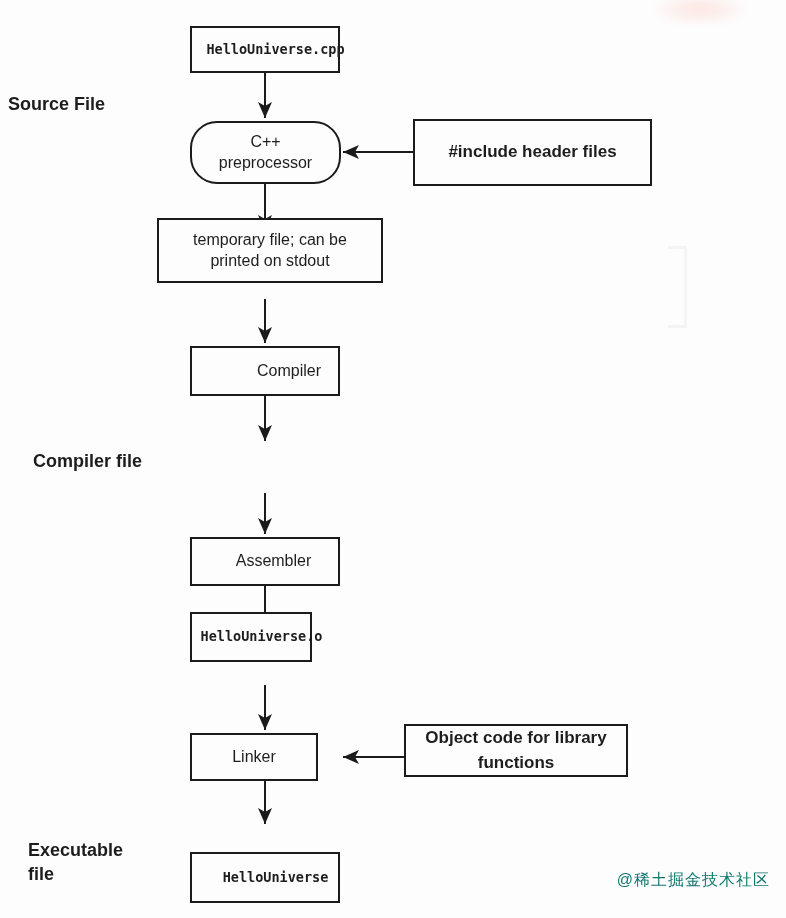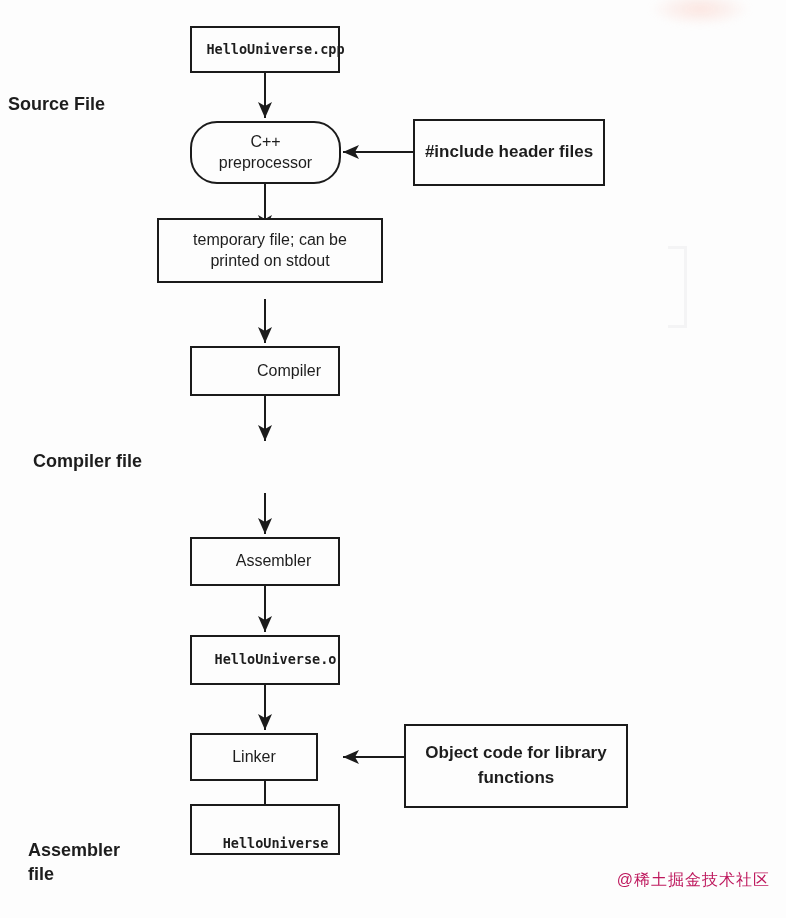--- a/index.html
+++ b/index.html
@@ -121,7 +121,7 @@
     <span class="bt">HelloUniverse</span>
   </div>
 
-  <div class="box note" style="left:413px;top:119px;width:192px;height:67px;text-align:center;">
+  <div class="box note" style="left:413px;top:119px;width:239px;height:67px;text-align:center;">
     <span class="bt" style="width:178px;">#include header files</span>
   </div>
 

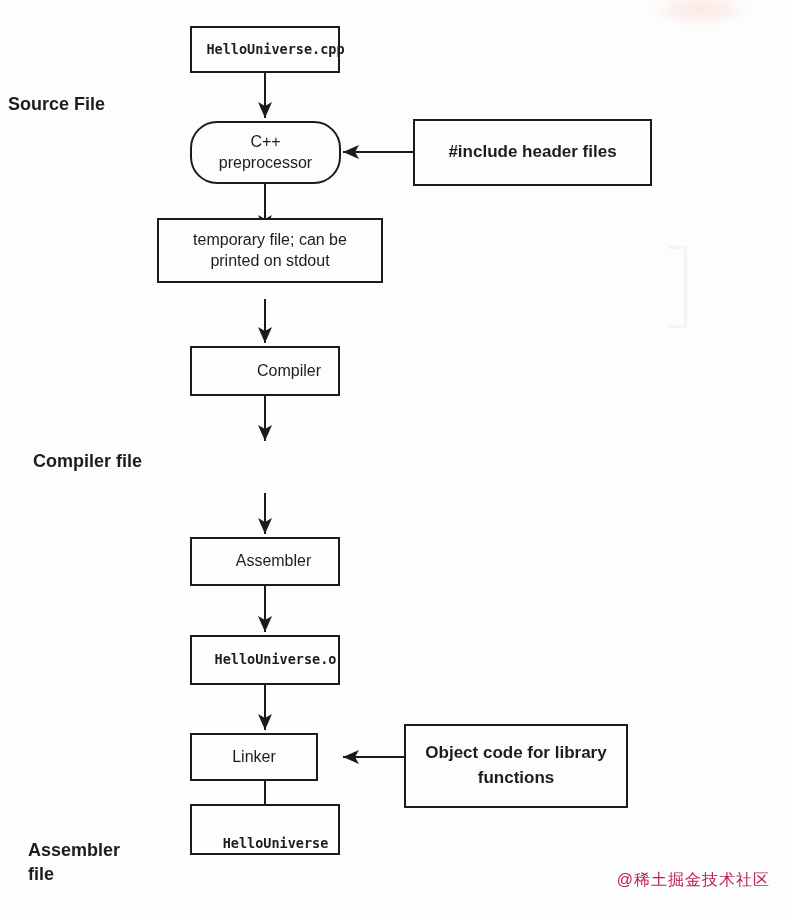--- a/index.html
+++ b/index.html
@@ -109,7 +109,7 @@
     <span class="bt">Assembler</span>
   </div>
 
-  <div class="box mono" style="left:190px;top:635px;width:150px;height:50px;">
+  <div class="box mono" style="left:190px;top:612px;width:122px;height:50px;">
     <span class="bt">HelloUniverse.o</span>
   </div>
 

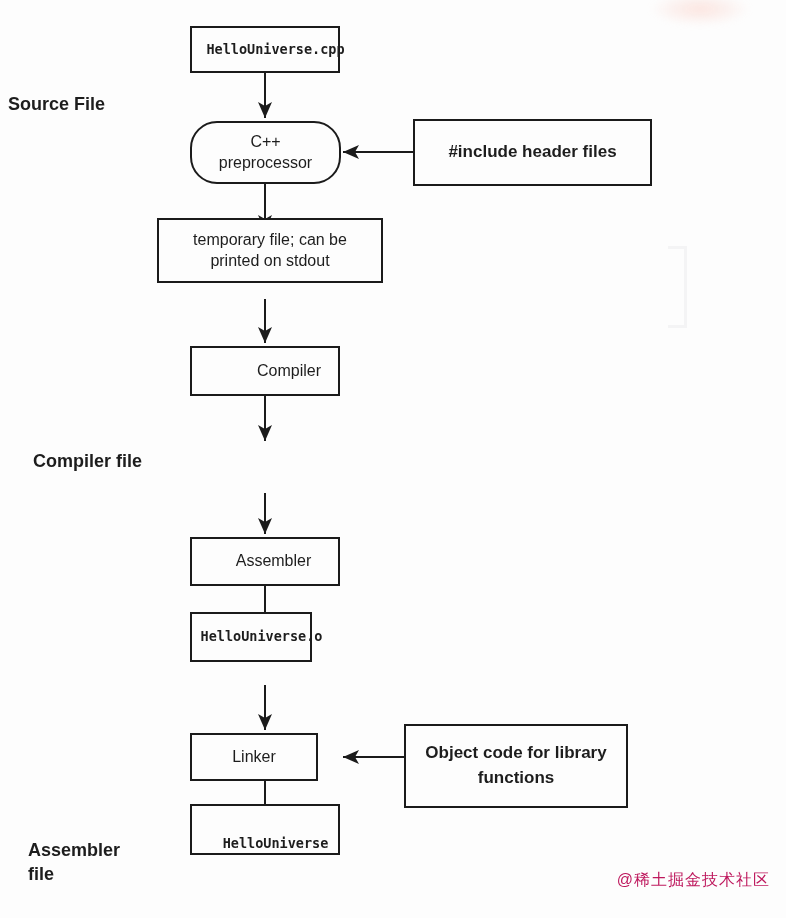--- a/index.html
+++ b/index.html
@@ -125,7 +125,7 @@
     <span class="bt" style="width:178px;">#include header files</span>
   </div>
 
-  <div class="box note" style="left:404px;top:724px;width:224px;height:84px;">
+  <div class="box note" style="left:404px;top:724px;width:224px;height:53px;">
     <span class="bt" style="width:186px;">Object code for library functions</span>
   </div>
 

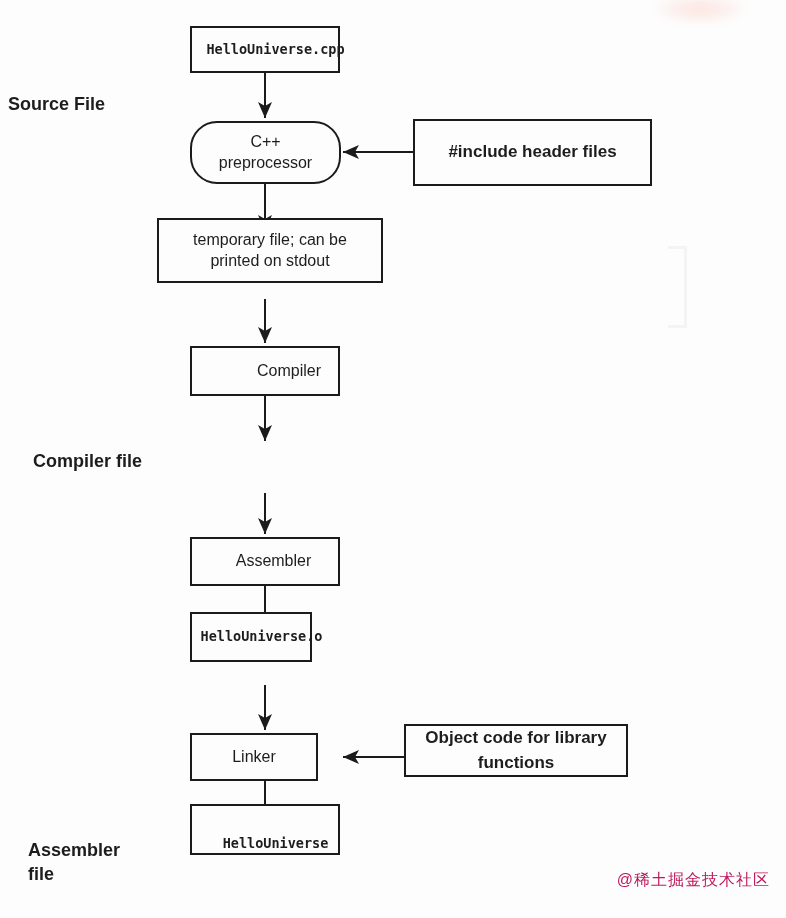--- a/index.html
+++ b/index.html
@@ -86,7 +86,7 @@
 
   <div class="side-label" style="left:8px;top:92px;width:160px;">Source File</div>
   <div class="side-label" style="left:33px;top:449px;width:110px;">Compiler file</div>
-  <div class="side-label" style="left:28px;top:838px;width:120px;">Assembler file</div>
+  <div class="side-label" style="left:28px;top:838px;width:120px;">Executable file</div>
 
   <div class="box mono" style="left:190px;top:26px;width:150px;height:47px;">
     <span class="bt">HelloUniverse.cpp</span>

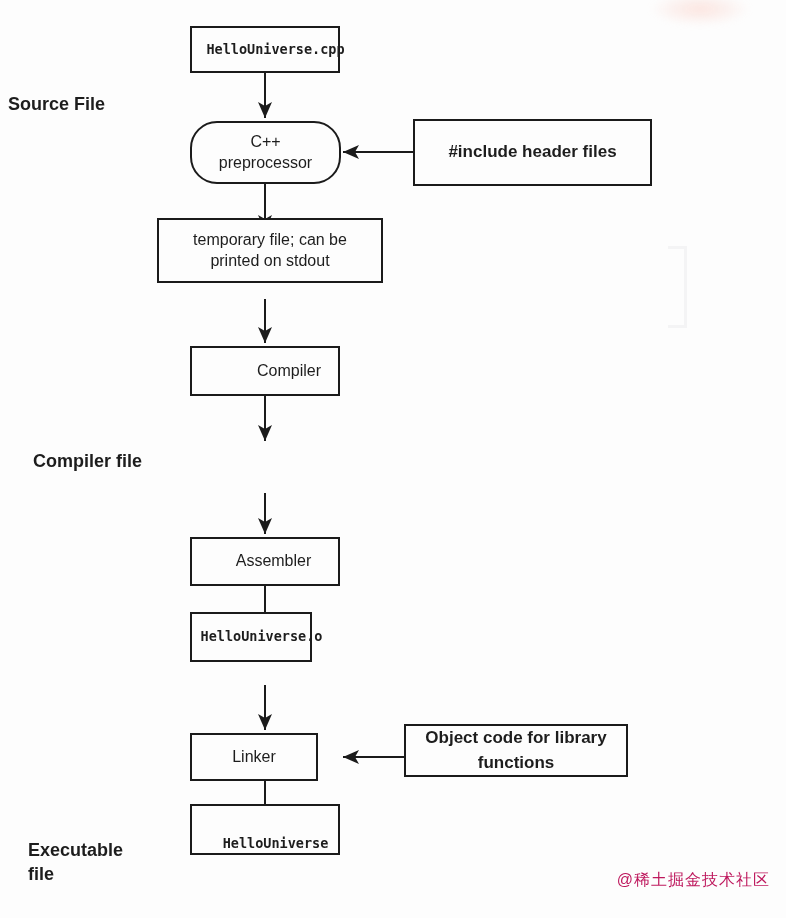--- a/index.html
+++ b/index.html
@@ -117,7 +117,7 @@
     <span class="bt">Linker</span>
   </div>
 
-  <div class="box mono" style="left:190px;top:804px;width:150px;height:51px;align-items:flex-end;">
+  <div class="box mono" style="left:190px;top:852px;width:150px;height:51px;">
     <span class="bt">HelloUniverse</span>
   </div>
 

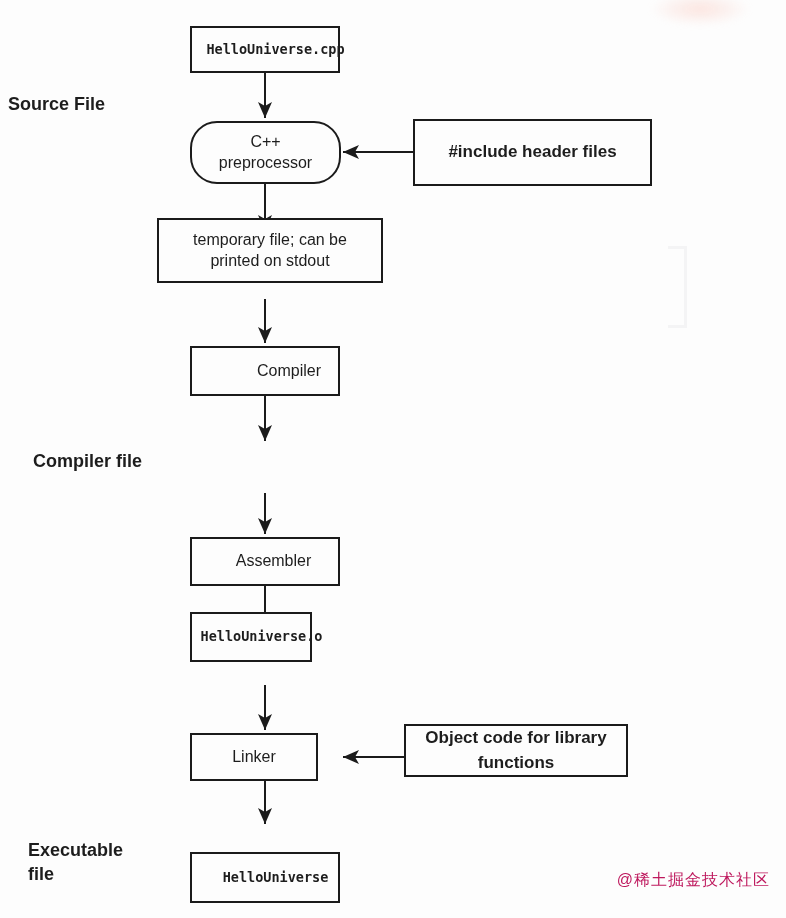--- a/index.html
+++ b/index.html
@@ -46,7 +46,7 @@
     left:600px;top:870px;width:170px;
     text-align:right;
     font-size:16px;
-    color:#be185d;
+    color:#0f766e;
     letter-spacing:1px;
   }
   .artifact{position:absolute;pointer-events:none;}

